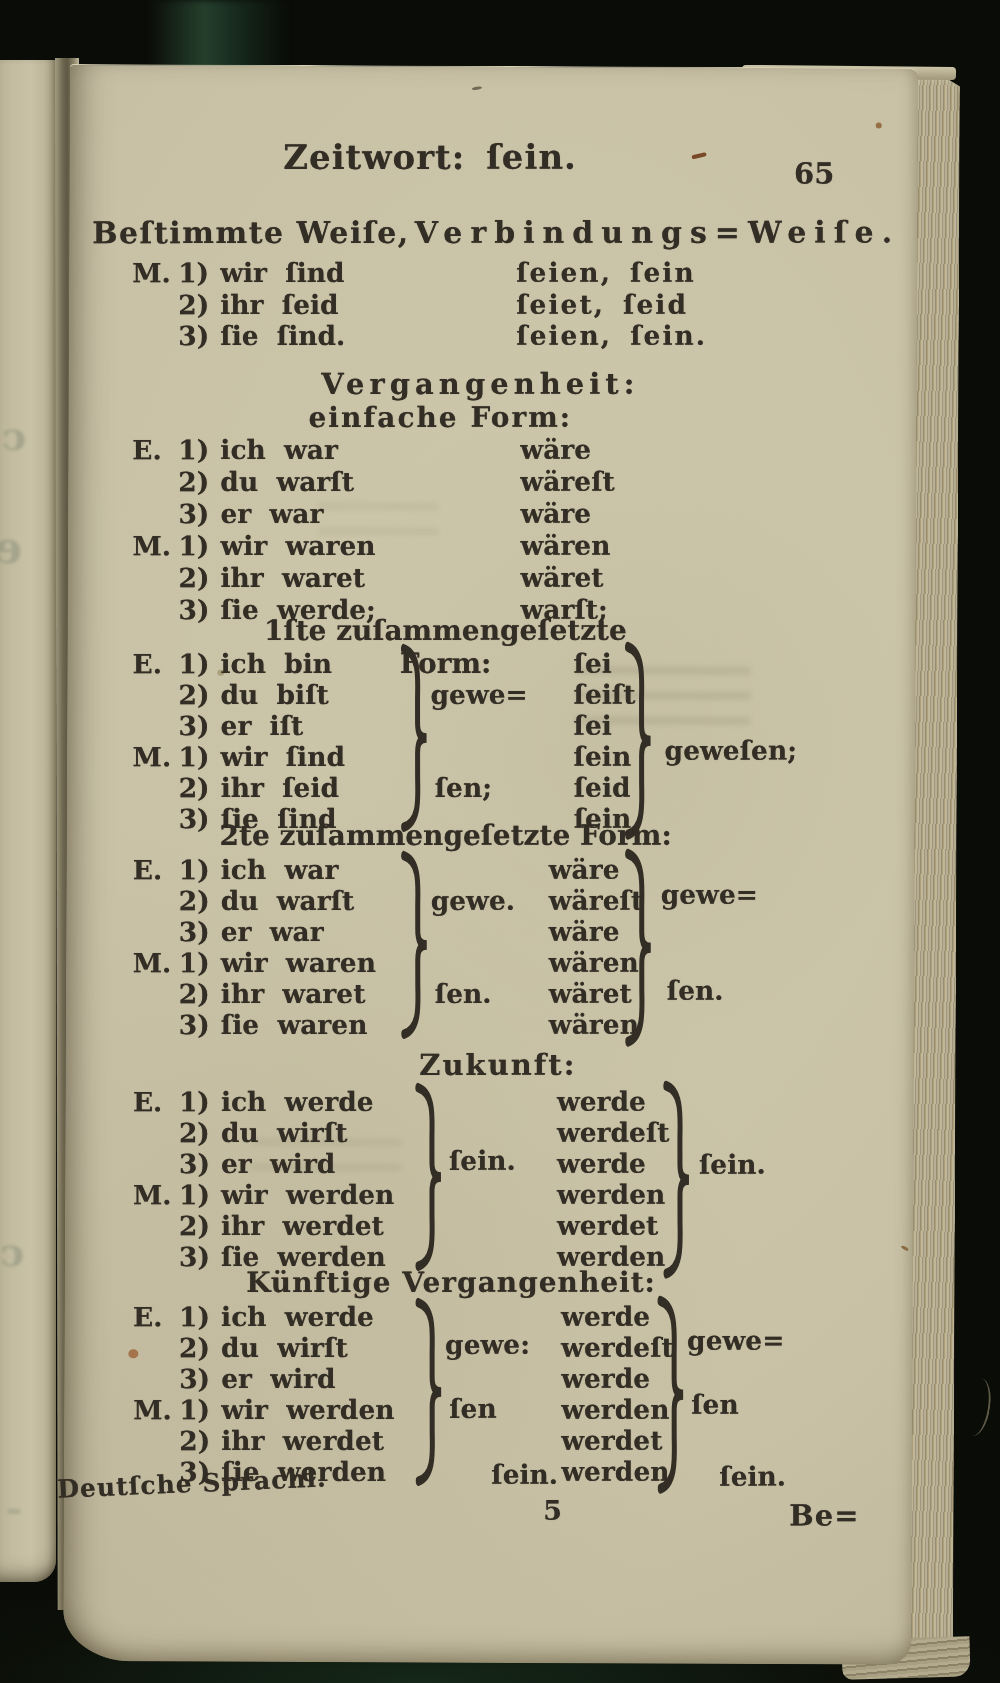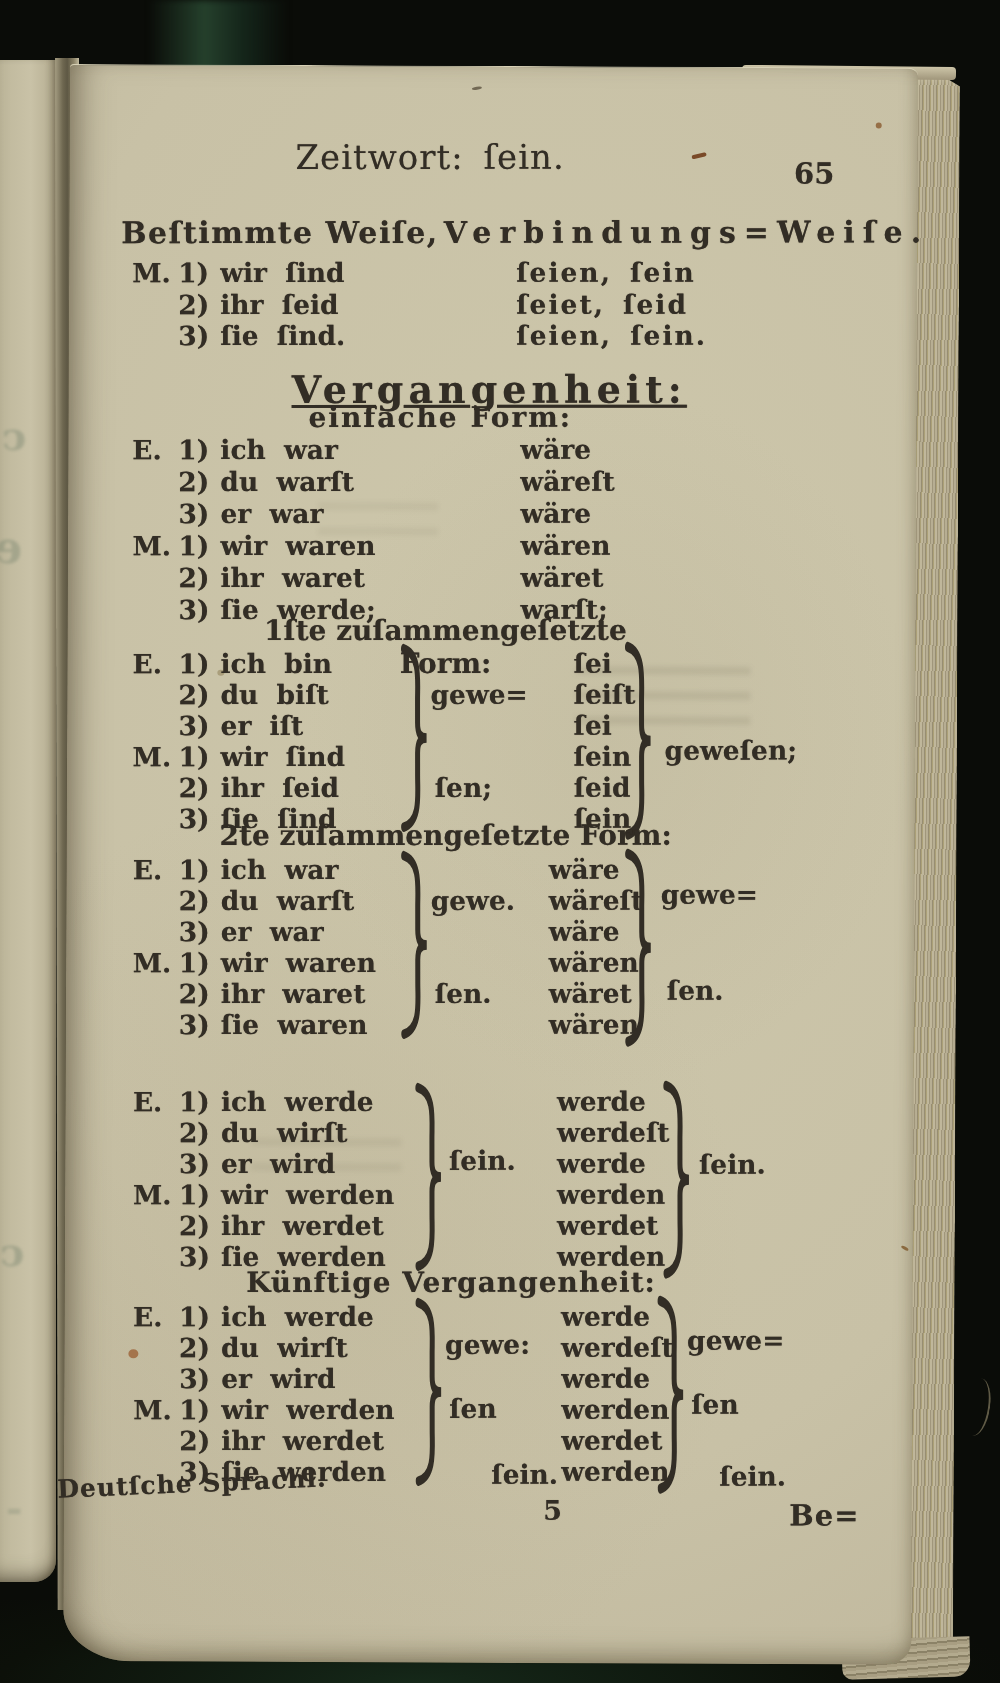--- a/index.html
+++ b/index.html
@@ -74,7 +74,7 @@
   .bl3{left:250px;top:420px;width:120px;height:66px;opacity:.3;}
   
   h1.title{position:absolute;left:160px;top:70px;width:400px;margin:0;text-align:center;
-    font-size:34px;font-weight:normal;letter-spacing:1px;word-spacing:8px;}
+    font-size:34px;font-weight:bold;letter-spacing:1px;word-spacing:8px;}
   .pagenum{position:absolute;left:724px;top:90px;font-size:29px;}
   .modes{position:absolute;left:22px;top:148px;width:808px;display:flex;
     justify-content:space-between;font-size:30px;margin-left:29px;}

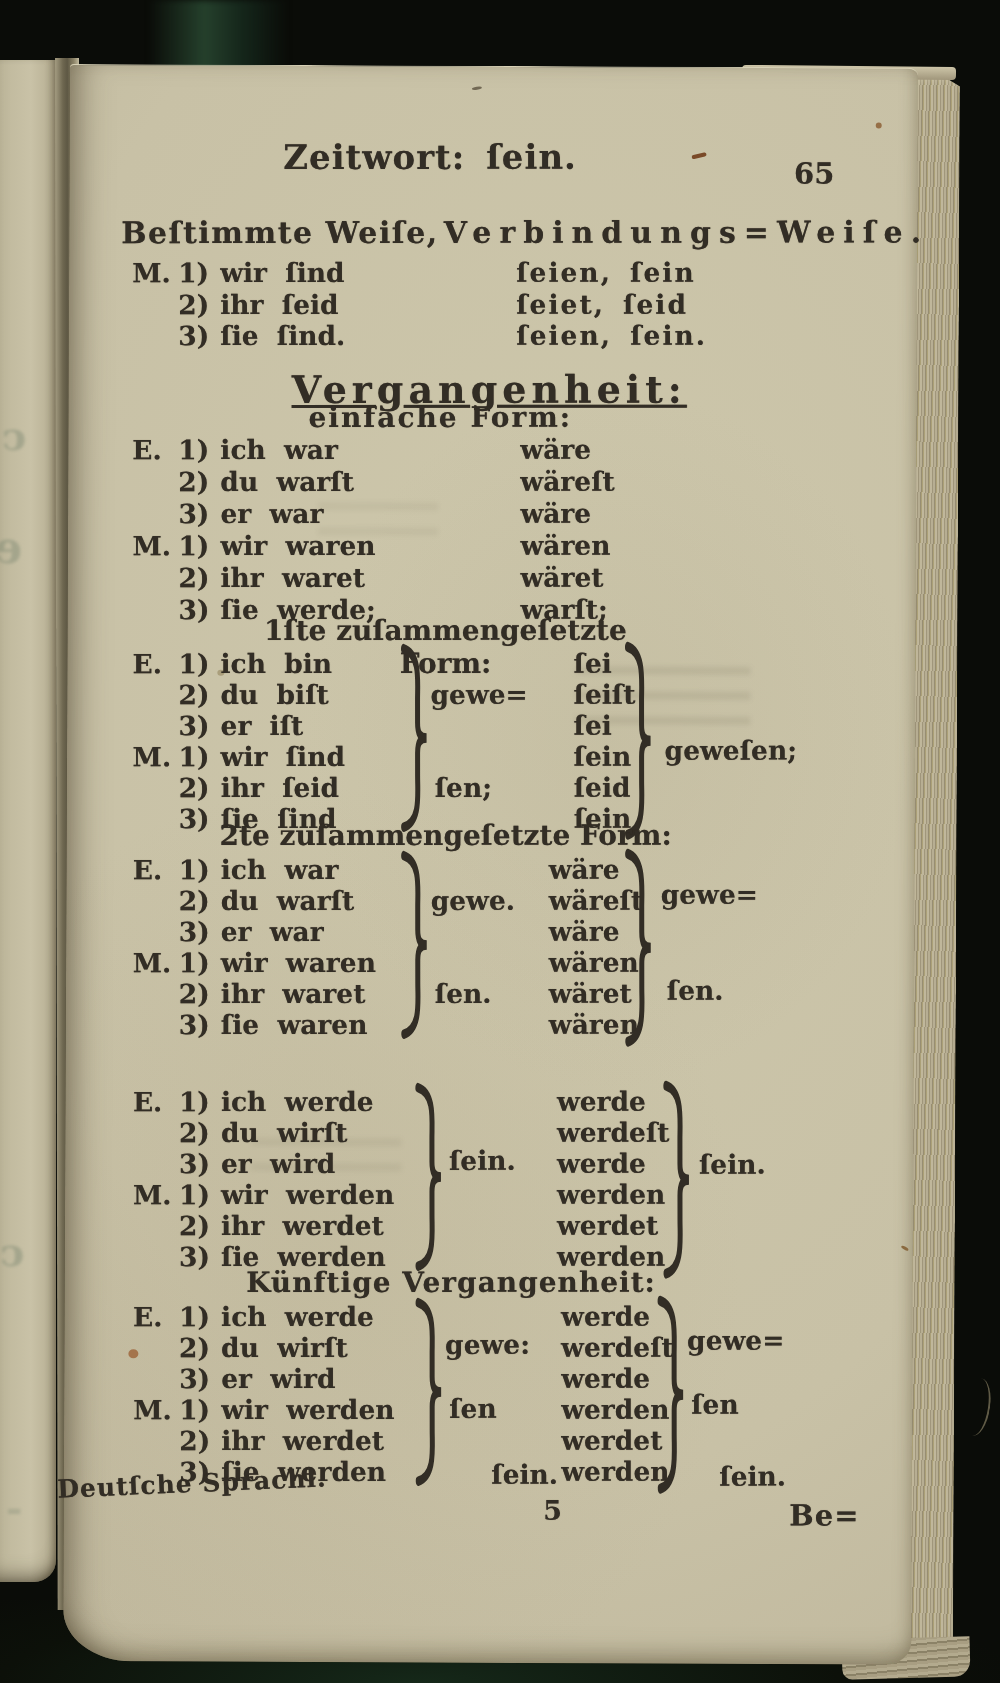--- a/index.html
+++ b/index.html
@@ -77,7 +77,7 @@
     font-size:34px;font-weight:bold;letter-spacing:1px;word-spacing:8px;}
   .pagenum{position:absolute;left:724px;top:90px;font-size:29px;}
   .modes{position:absolute;left:22px;top:148px;width:808px;display:flex;
-    justify-content:space-between;font-size:30px;margin-left:29px;}
+    justify-content:space-between;font-size:30px;}
   .modes .ml{letter-spacing:1.5px;}
   .modes .mr{letter-spacing:8px;}
   h3.shead{position:absolute;margin:0;text-align:center;font-weight:bold;}

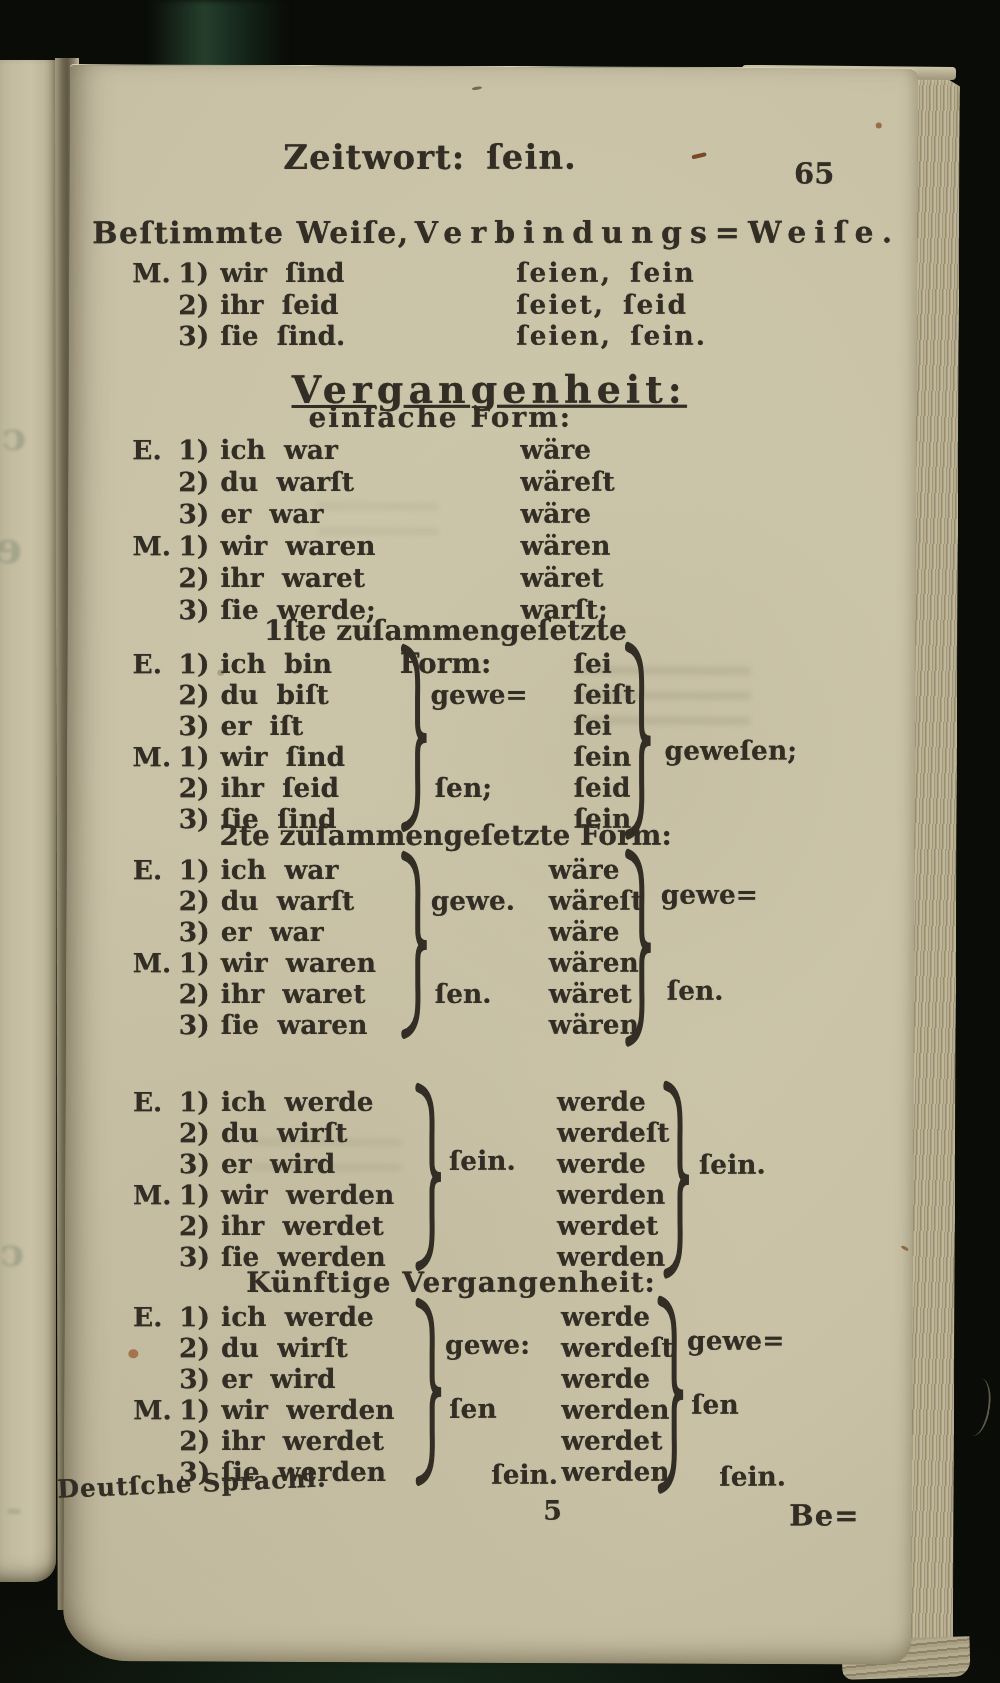--- a/index.html
+++ b/index.html
@@ -81,7 +81,7 @@
   .modes .ml{letter-spacing:1.5px;}
   .modes .mr{letter-spacing:8px;}
   h3.shead{position:absolute;margin:0;text-align:center;font-weight:bold;}
-  .s2h{left:209px;top:300px;width:420px;font-size:38px;letter-spacing:5px;text-decoration:underline;}
+  .s2h{left:200px;top:300px;width:420px;font-size:29px;letter-spacing:5px;}
   .s2s{left:160px;top:334px;width:420px;font-size:28px;letter-spacing:2px;}
   .s3h{left:145px;top:547px;width:460px;font-size:28px;}
   .s4h{left:145px;top:752px;width:460px;font-size:28px;}

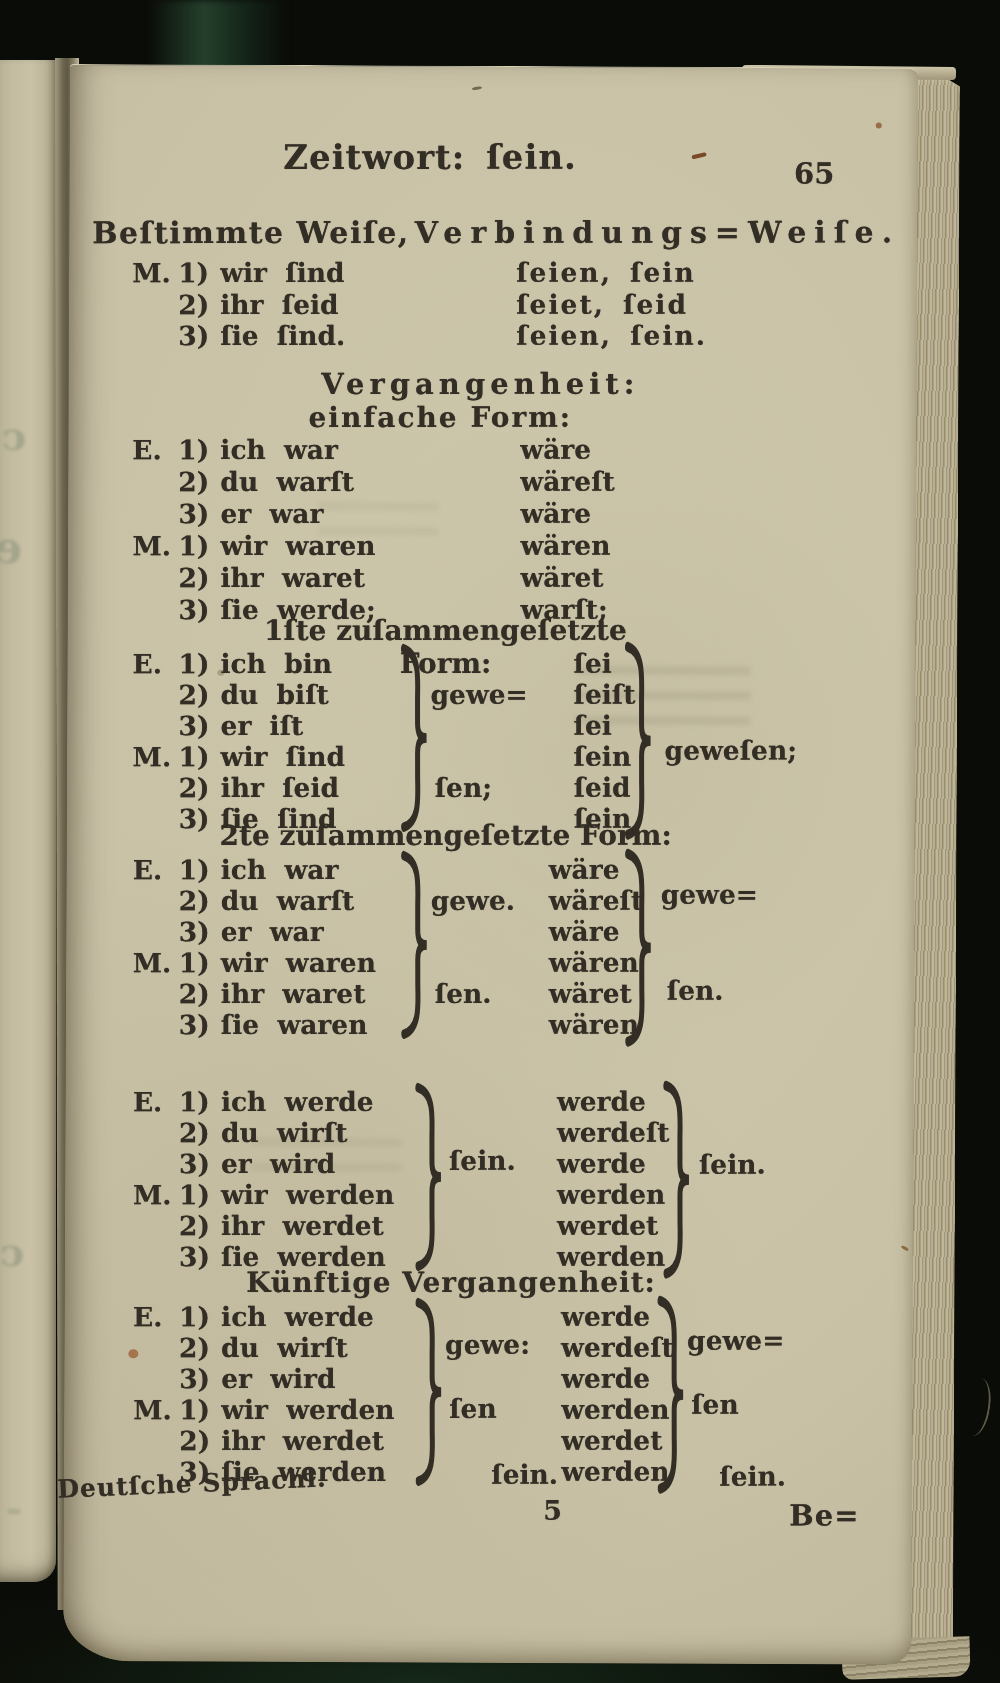--- a/index.html
+++ b/index.html
@@ -303,6 +303,7 @@
       <span class="ann" style="left:590px;top:812px">gewe=</span>
       <span class="ann" style="left:596px;top:908px">ſen.</span>
 
+      <h3 class="shead s5h">Zukunft:</h3>
       <div class="r" style="top:1019px;--rv:486px">
         <span class="lab">E.</span>
         <span class="num">1)</span>

